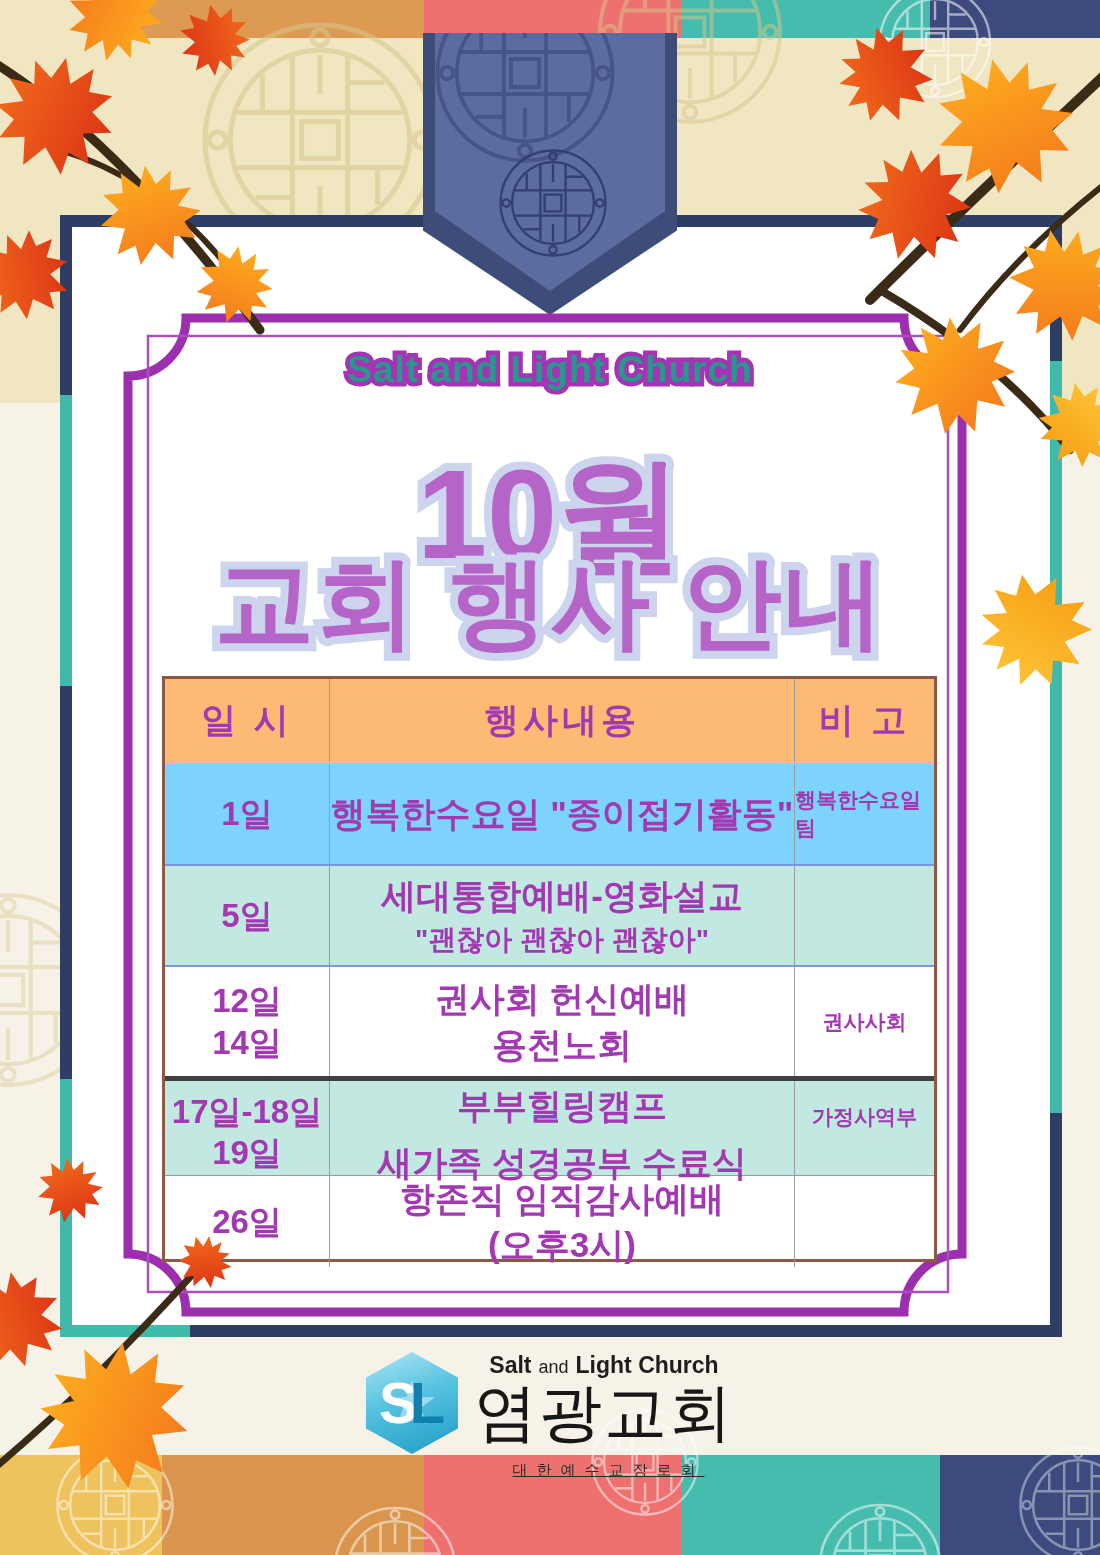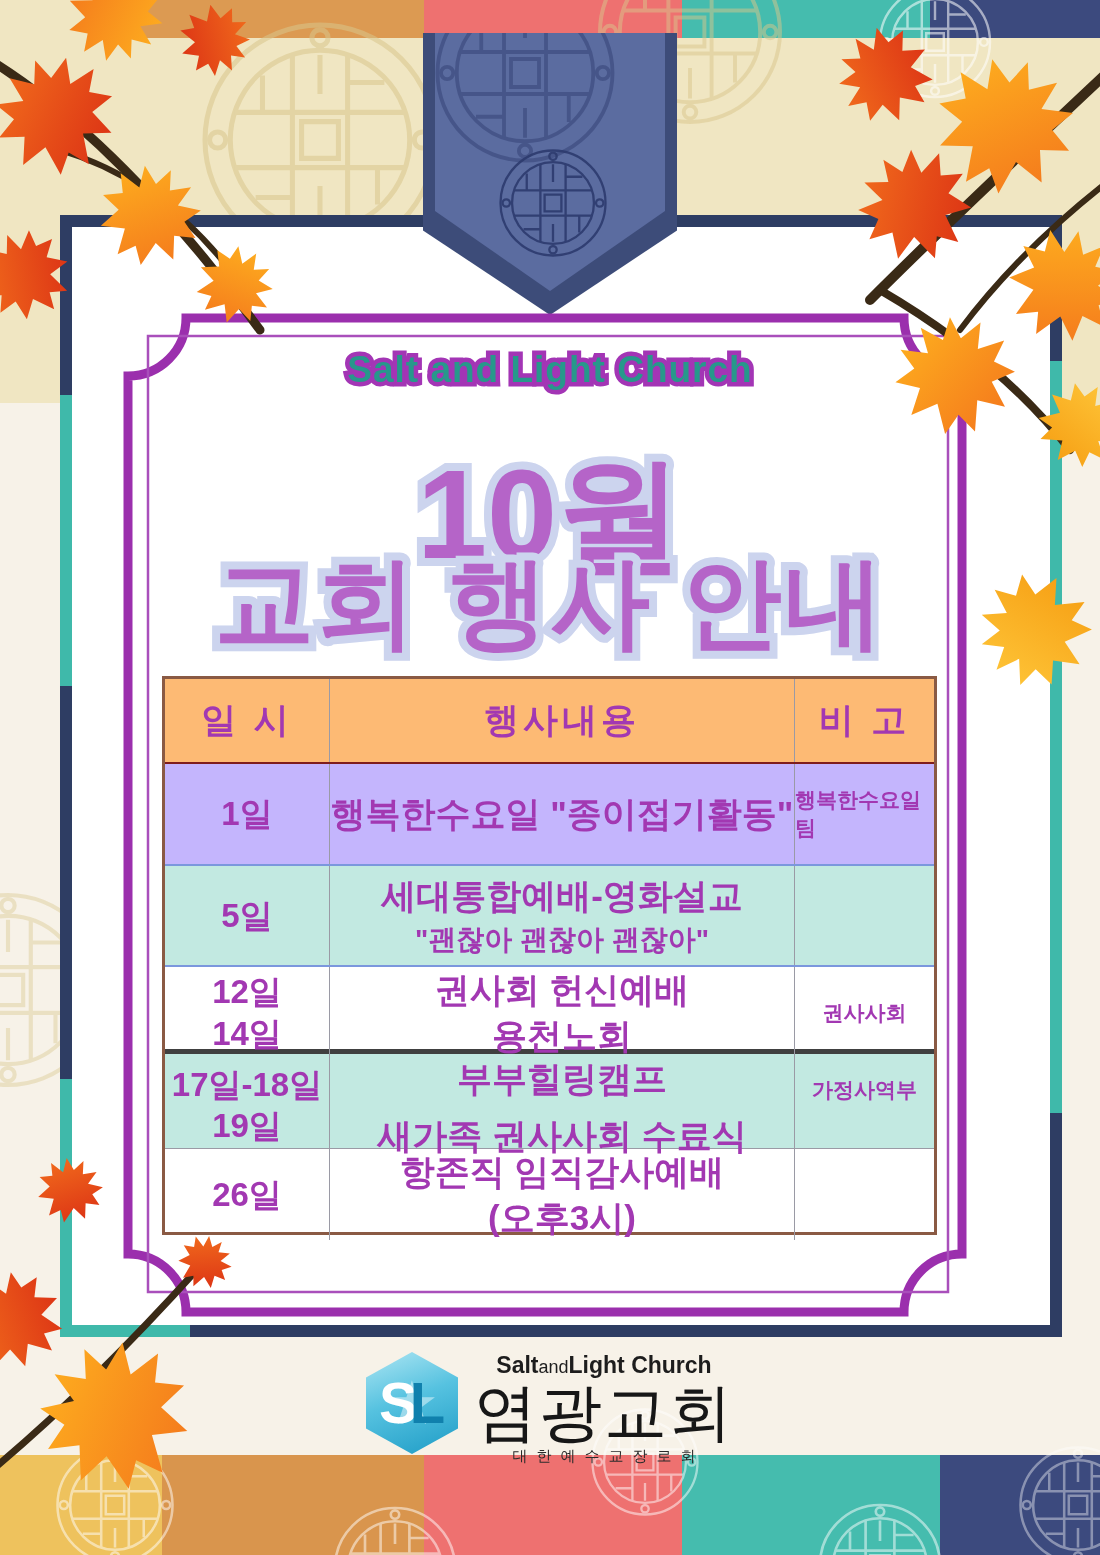--- a/index.html
+++ b/index.html
@@ -65,7 +65,7 @@
   .trow>div:nth-child(1),.trow>div:nth-child(2){border-right:1px solid #9a9aa5;}
   .t-head{height:83px;background:#fdba74;}
   .t-head>div{font-size:35px;font-weight:bold;color:#a238b2;letter-spacing:4px;}
-  .r0{height:102px;background:#c4b5fd;border-top:2px solid #7f1d1d;}
+  .r0{height:102px;background:#7dd3fc;border-top:2px solid #f9a8d4;}
   .r1{height:101px;background:#c2e9e1;border-top:2px solid #7b97dd;}
   .r2{height:84px;background:#ffffff;border-top:2px solid #7b97dd;}
   .r3{height:99px;background:#c2e9e1;border-top:5px solid #404040;}

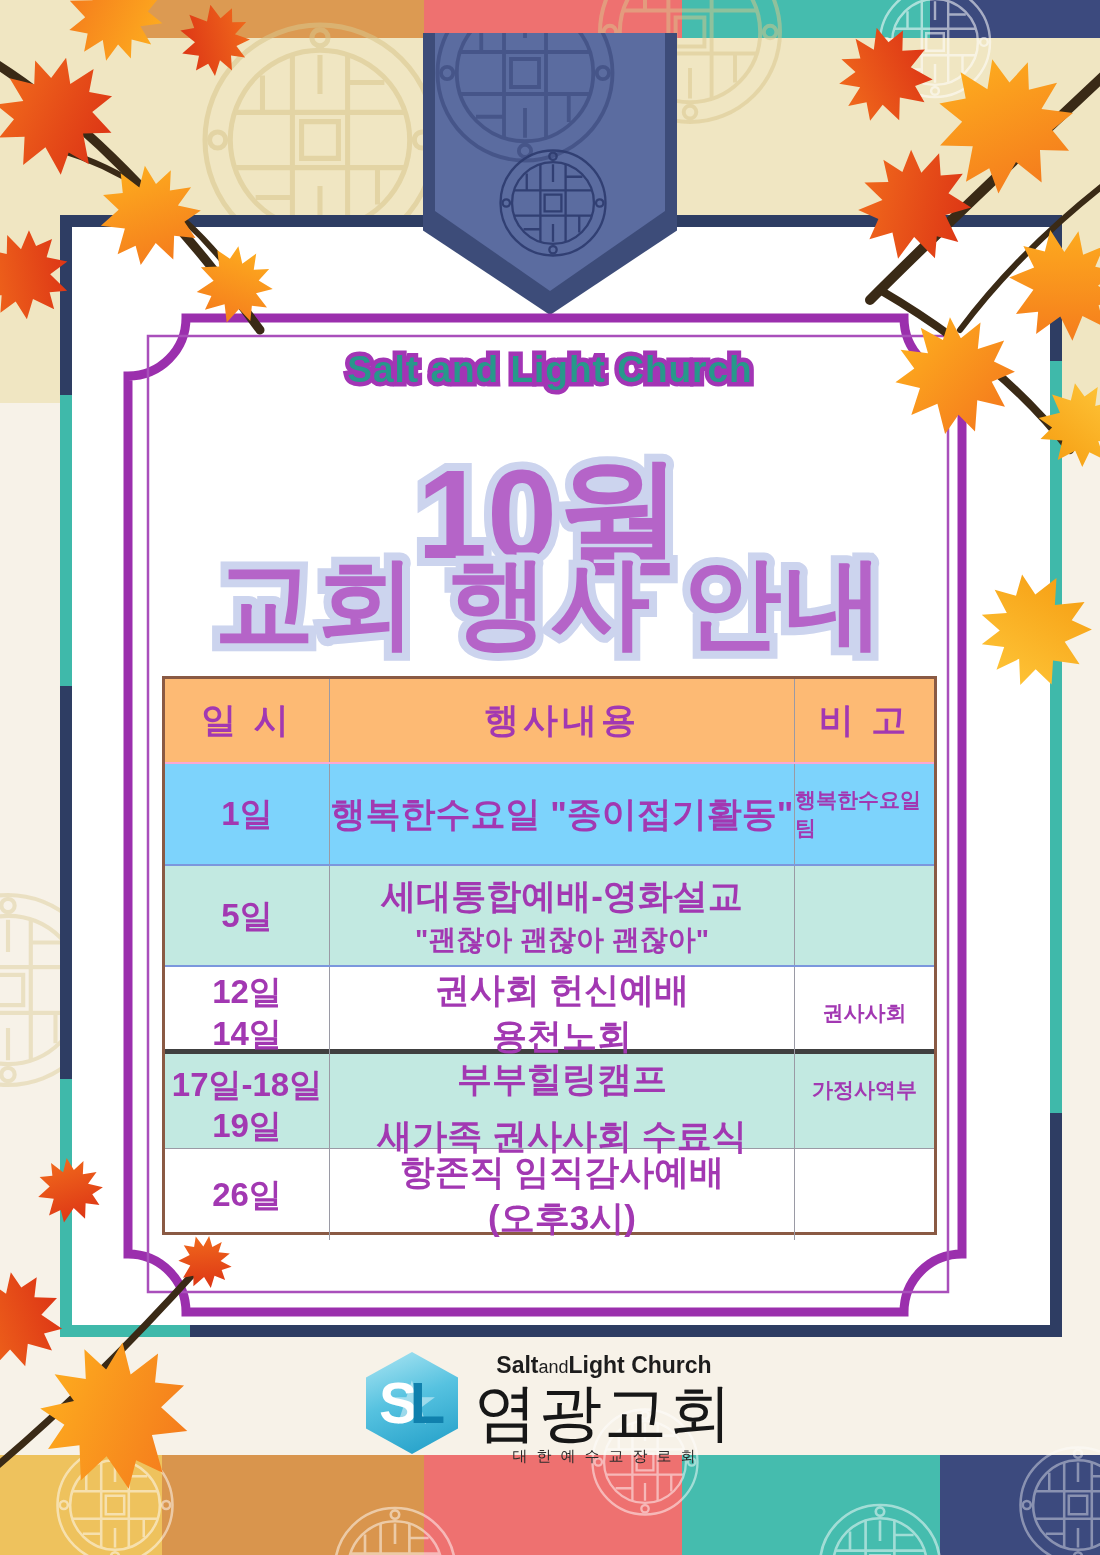--- a/index.html
+++ b/index.html
@@ -67,7 +67,7 @@
   .t-head>div{font-size:35px;font-weight:bold;color:#a238b2;letter-spacing:4px;}
   .r0{height:102px;background:#7dd3fc;border-top:2px solid #f9a8d4;}
   .r1{height:101px;background:#c2e9e1;border-top:2px solid #7b97dd;}
-  .r2{height:84px;background:#ffffff;border-top:2px solid #7b97dd;}
+  .r2{height:111px;background:#ffffff;border-top:2px solid #7b97dd;}
   .r3{height:99px;background:#c2e9e1;border-top:5px solid #404040;}
   .r4{height:84px;background:#ffffff;border-top:1px solid #9a9aa5;}
   .d1,.d2{font-size:33px;font-weight:bold;color:#a238b2;line-height:1.25;}

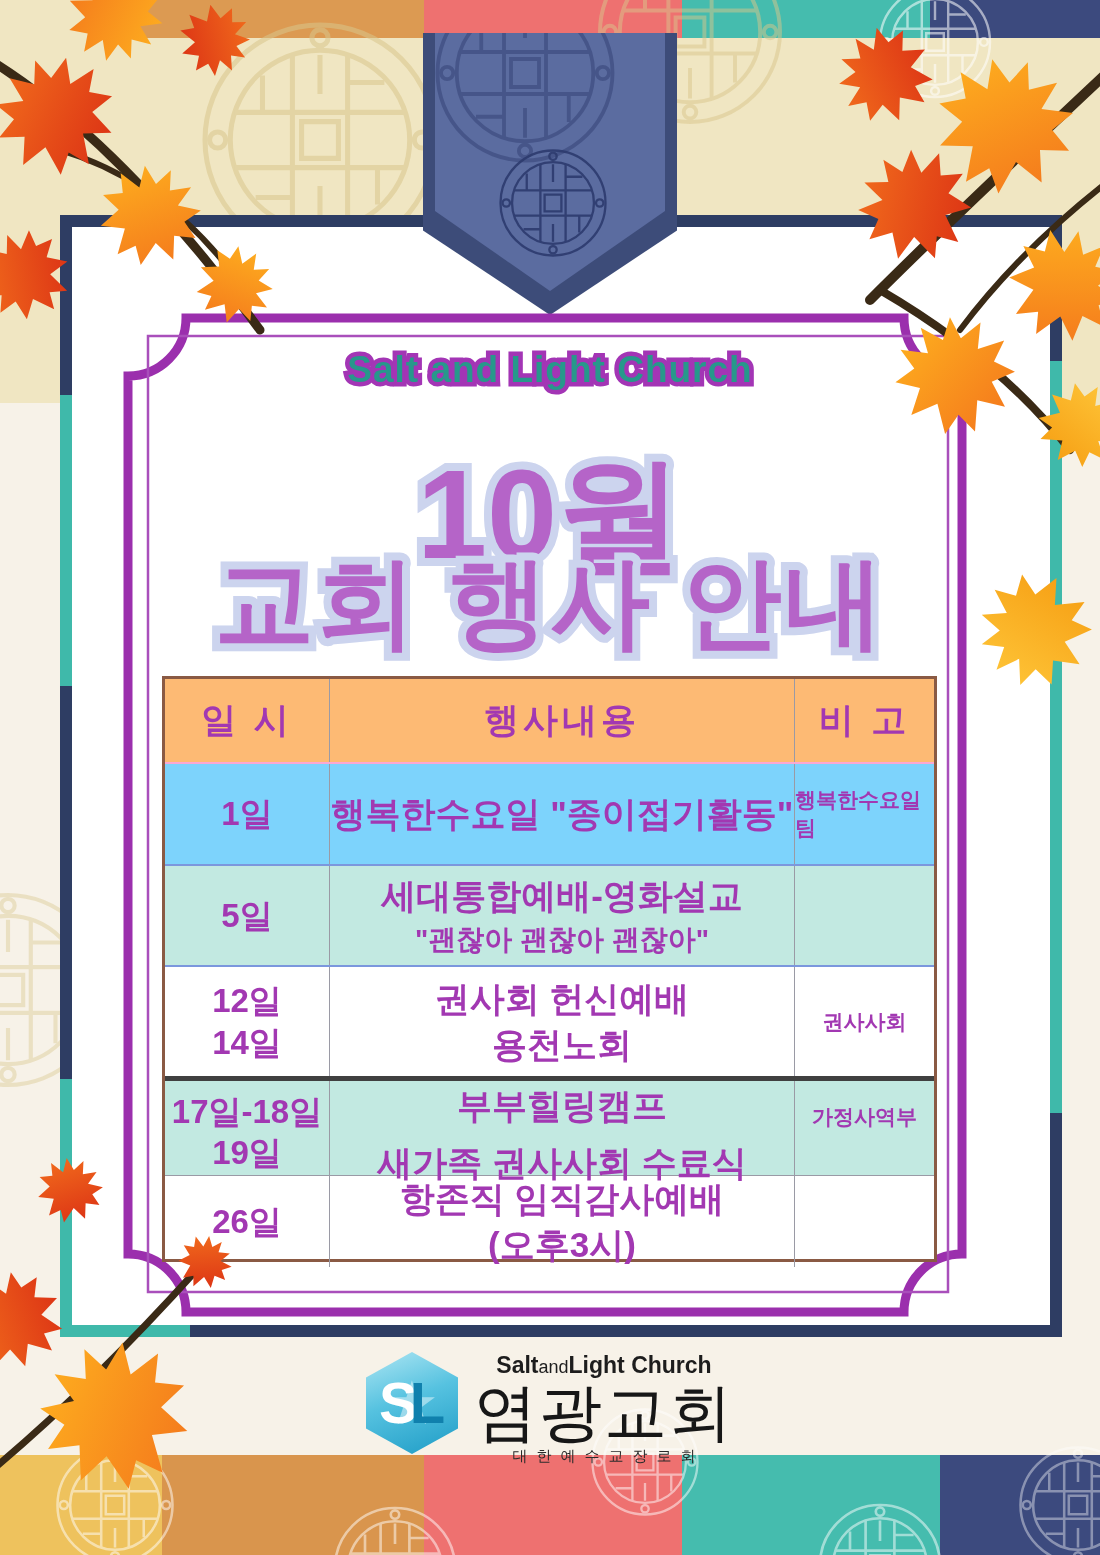--- a/index.html
+++ b/index.html
@@ -247,7 +247,7 @@
     </div>
     <div class="c-event">
       <span class="ev1">부부힐링캠프</span>
-      <span class="ev2" style="margin-top:12px">새가족 권사사회 수료식</span>
+      <span class="ev2" style="margin-top:12px">새가족 성경공부 수료식</span>
     </div>
     <div class="c-note">
         <span class="note">가정사역부</span>

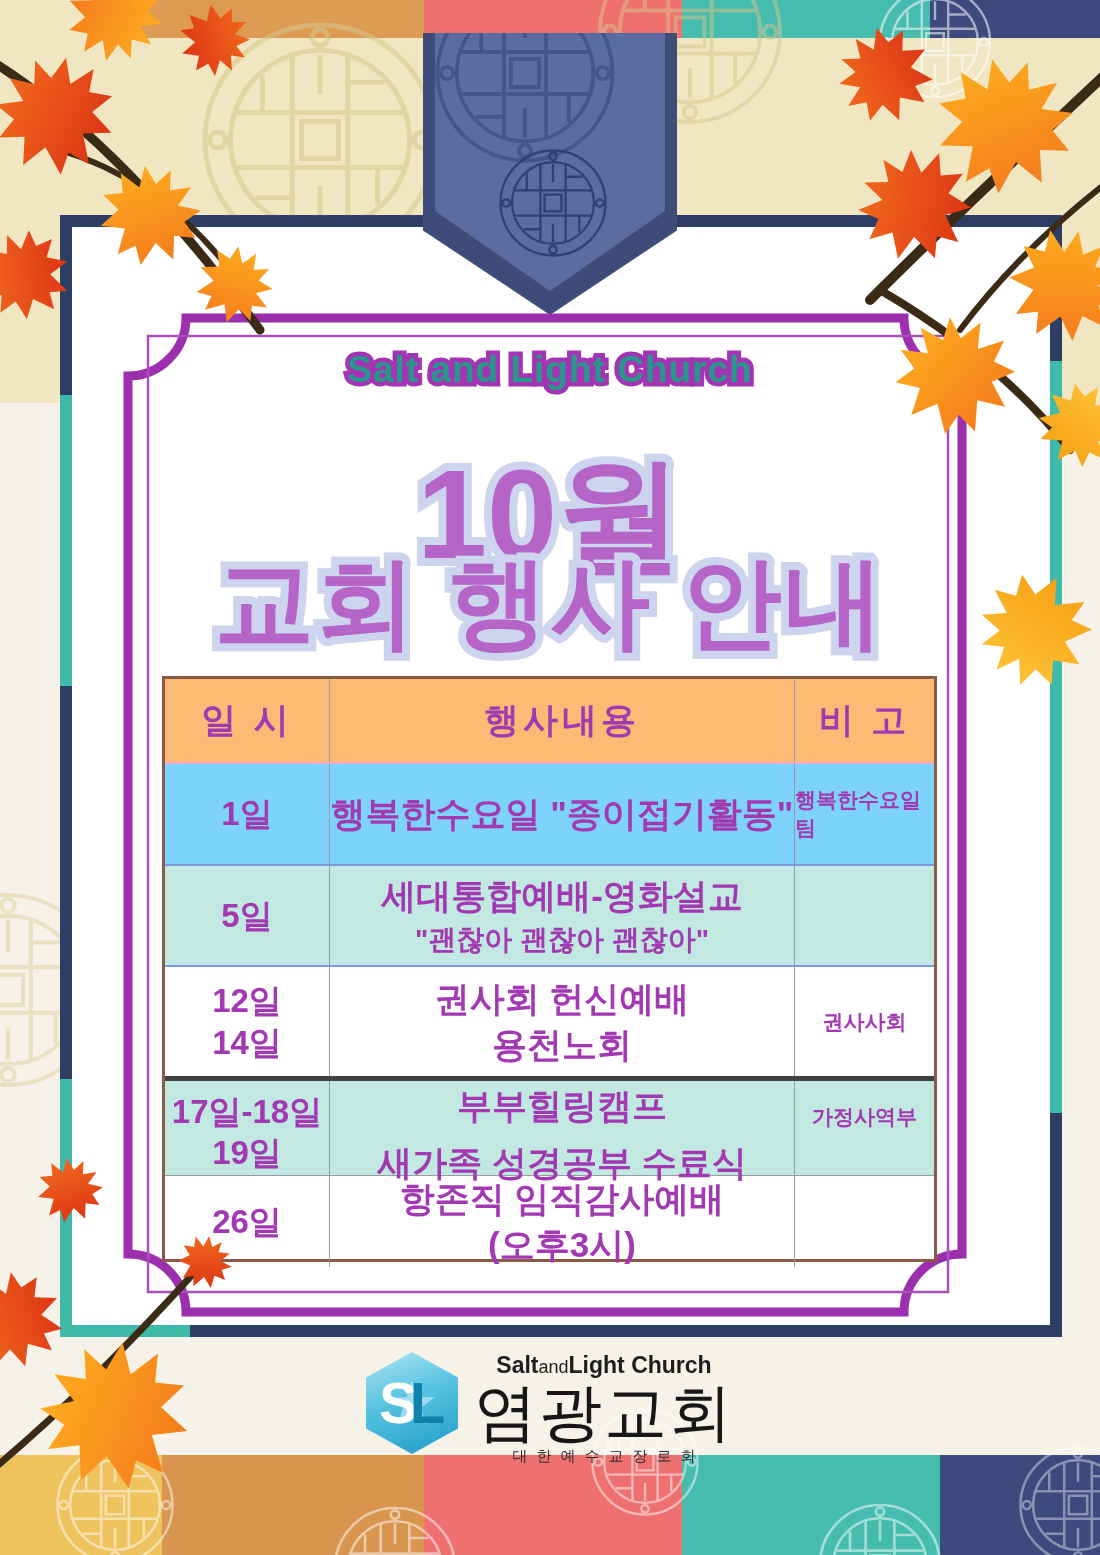--- a/index.html
+++ b/index.html
@@ -91,7 +91,7 @@
   .hex .mono .s{color:#ffffff;}
   .hex .mono .l{color:#1080ad;margin-left:-8px;}
   .f-text{display:flex;flex-direction:column;align-items:center;}
-  .f-en{display:flex;align-items:baseline;color:#1d1d1d;}
+  .f-en{display:flex;align-items:baseline;gap:7px;color:#1d1d1d;}
   .f-en .b{font-size:23px;font-weight:bold;}
   .f-en .m{font-size:18px;font-weight:normal;}
   .f-kr{font-size:63px;font-weight:normal;color:#171717;line-height:1.05;letter-spacing:2px;}

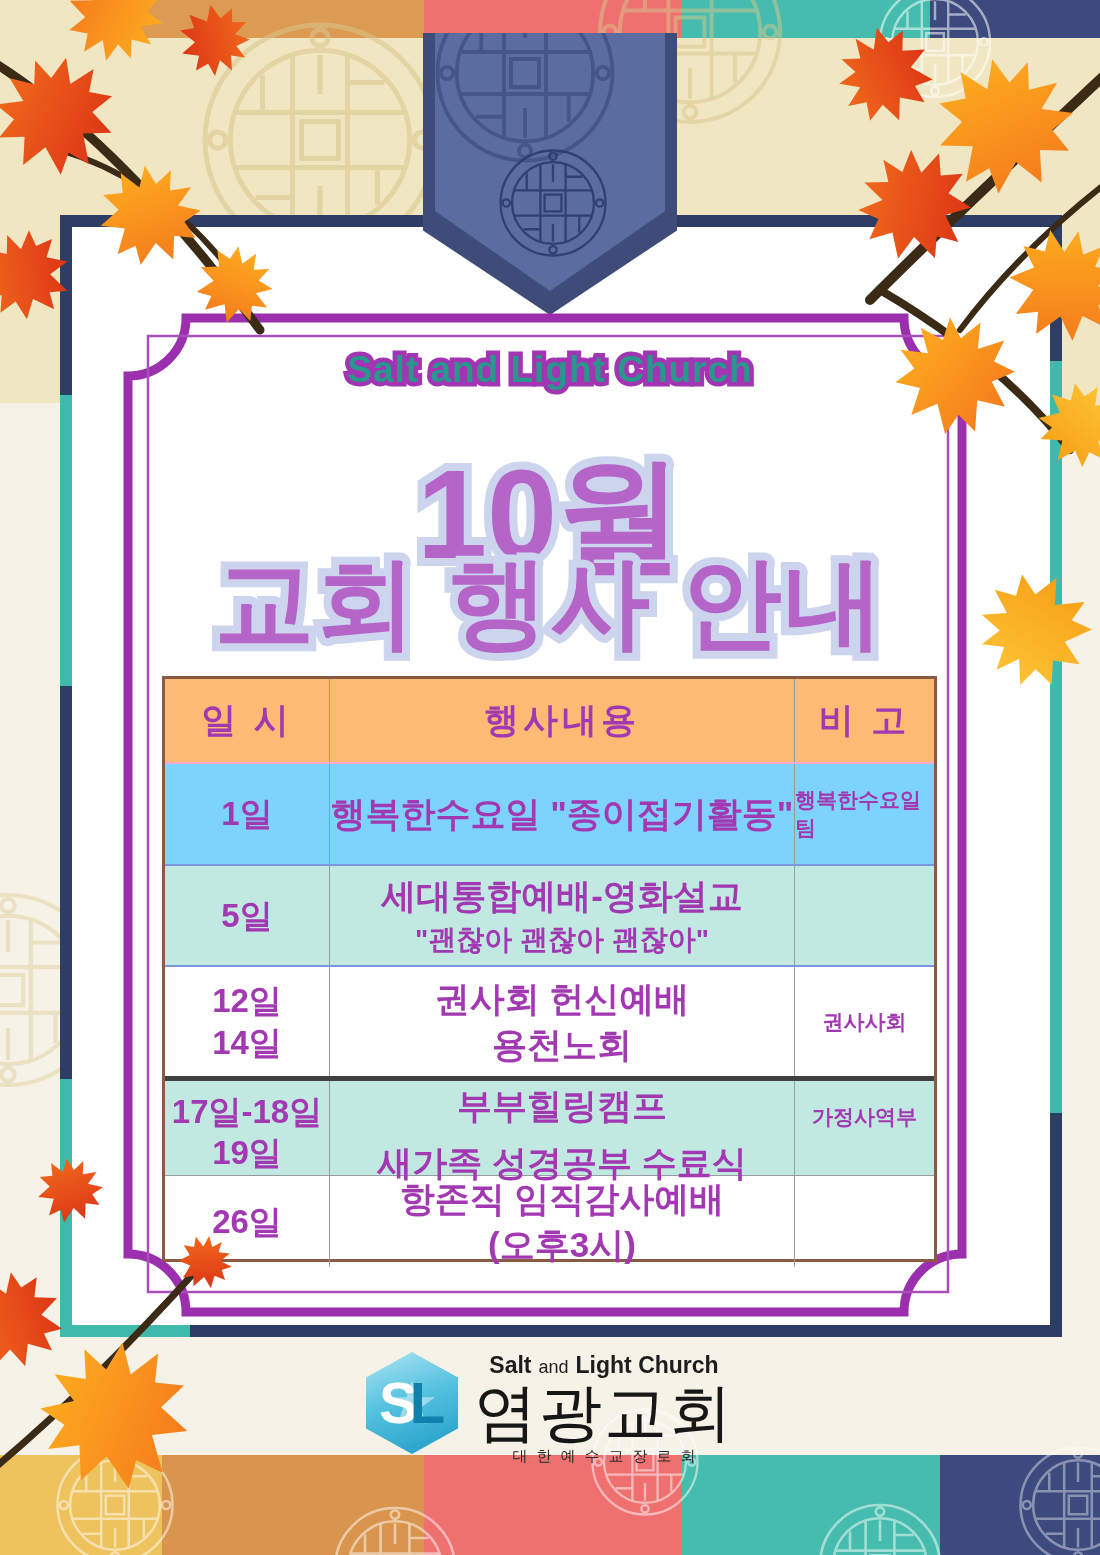--- a/index.html
+++ b/index.html
@@ -95,7 +95,7 @@
   .f-en .b{font-size:23px;font-weight:bold;}
   .f-en .m{font-size:18px;font-weight:normal;}
   .f-kr{font-size:63px;font-weight:normal;color:#171717;line-height:1.05;letter-spacing:2px;}
-  .f-dn{font-size:15px;color:#2b2b2b;letter-spacing:9px;margin-top:2px;padding-left:9px;}
+  .f-dn{font-size:15px;color:#2b2b2b;letter-spacing:9px;margin-top:16px;padding-left:9px;text-decoration:underline;}
   .leaves{left:0;top:0;width:1100px;height:1555px;pointer-events:none;}
   .decor{left:0;top:0;width:1100px;height:1555px;pointer-events:none;}
 </style>

